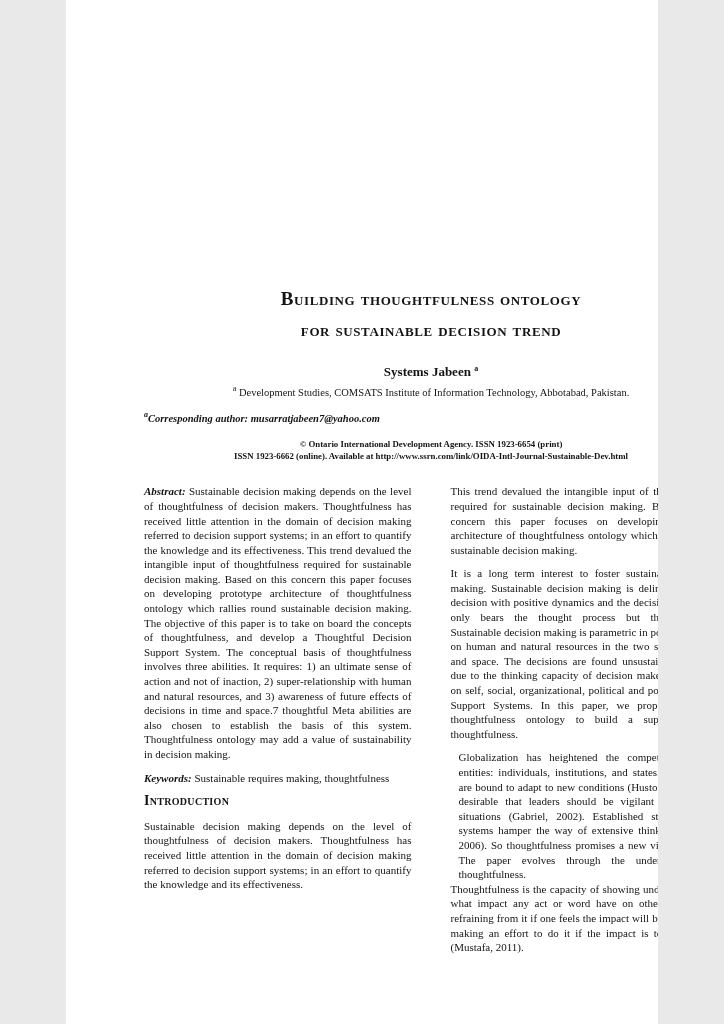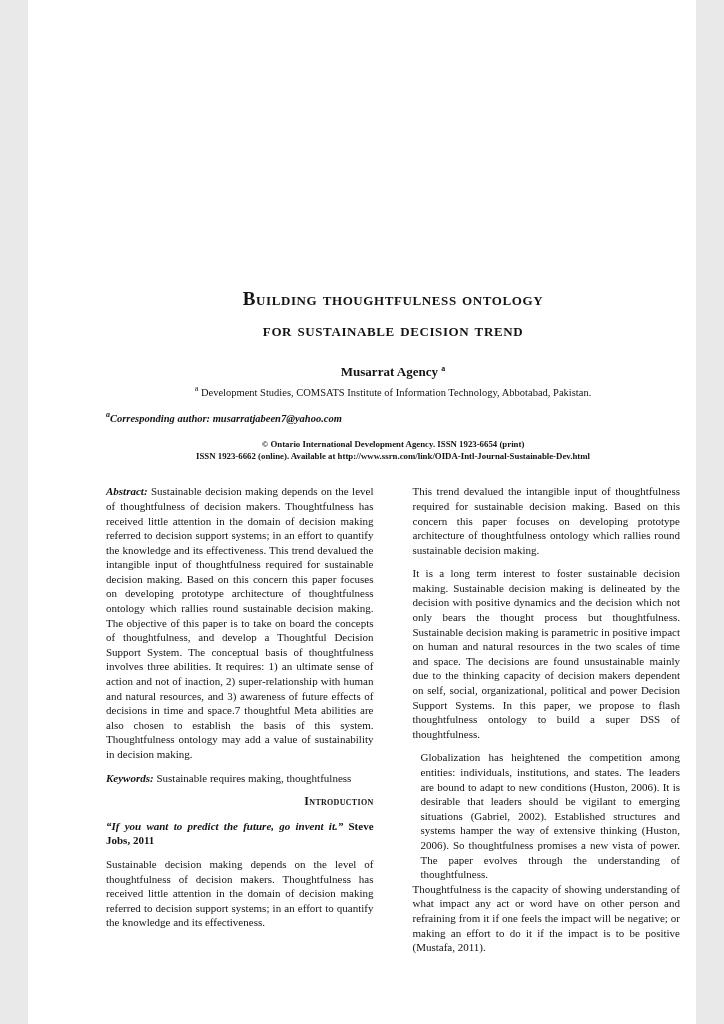--- a/index.html
+++ b/index.html
@@ -5,7 +5,7 @@
   html,body { margin:0; padding:0; background:#e9e9e9; }
   .page {
     position:relative;
-    width:668px; height:1024px;
+    width:592px; height:1024px;
     background:#ffffff;
     font-family:"Liberation Serif", serif;
     color:#141414;

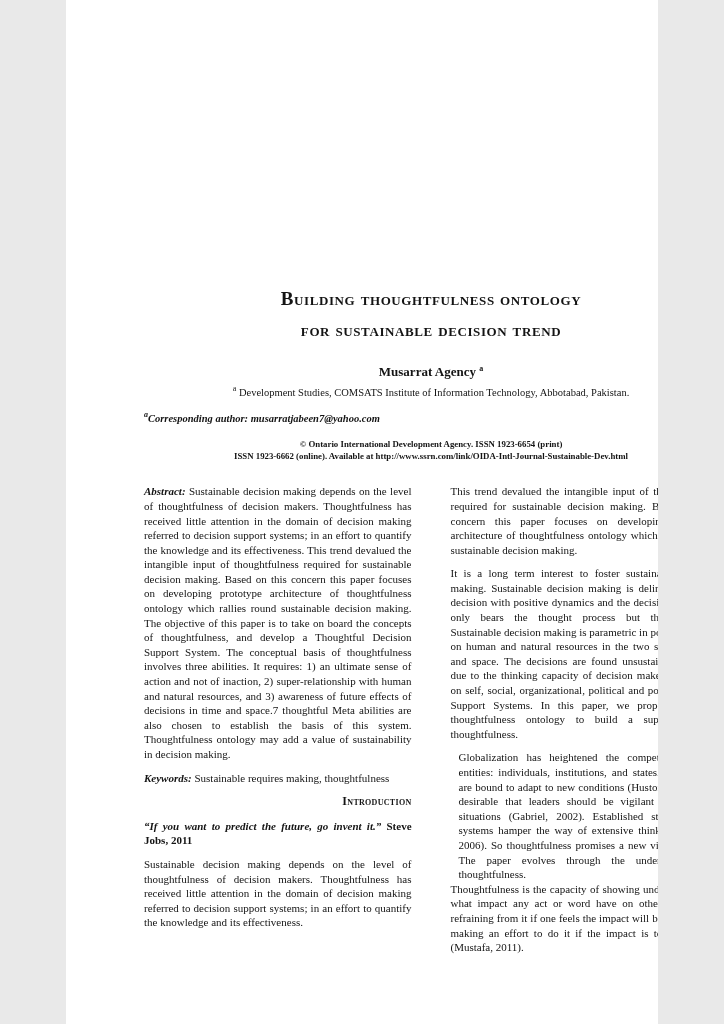--- a/index.html
+++ b/index.html
@@ -53,7 +53,7 @@
       <div class="title-line">Building thoughtfulness ontology</div>
       <div class="title-line">for sustainable decision trend</div>
 
-      <div class="author"><span>Musarrat Agency</span> <sup>a</sup></div>
+      <div class="author"><span>Systems Jabeen</span> <sup>a</sup></div>
 
       <div class="affiliation"><sup>a</sup> <span>Development Studies, COMSATS Institute of Information Technology, Abbotabad, Pakistan.</span></div>
 

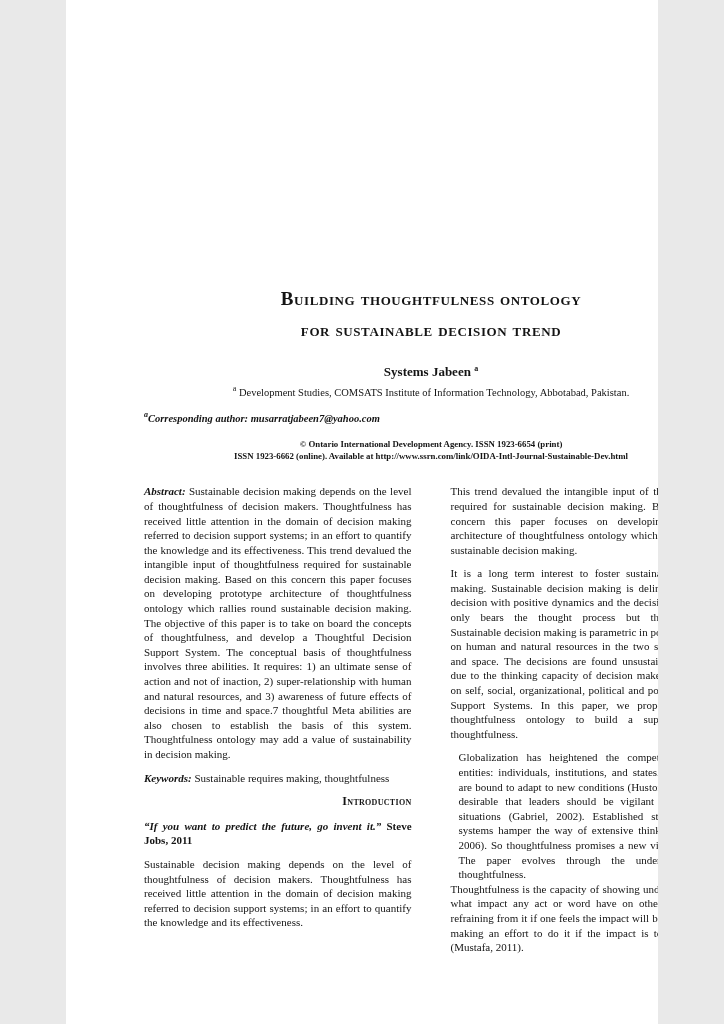--- a/index.html
+++ b/index.html
@@ -37,8 +37,8 @@
 
   .lead-label { font-weight:bold; font-style:italic; }
   .sec-heading {
-    text-align:right; font-weight:bold; font-variant:small-caps;
-    font-size:12px; margin:3px 0 10px 0; letter-spacing:0.3px;
+    text-align:left; font-weight:bold; font-variant:small-caps;
+    font-size:14px; margin:3px 0 10px 0; letter-spacing:0.3px;
   }
   .quote .q-text { font-weight:bold; font-style:italic; }
   .quote .q-attr { font-weight:bold; }

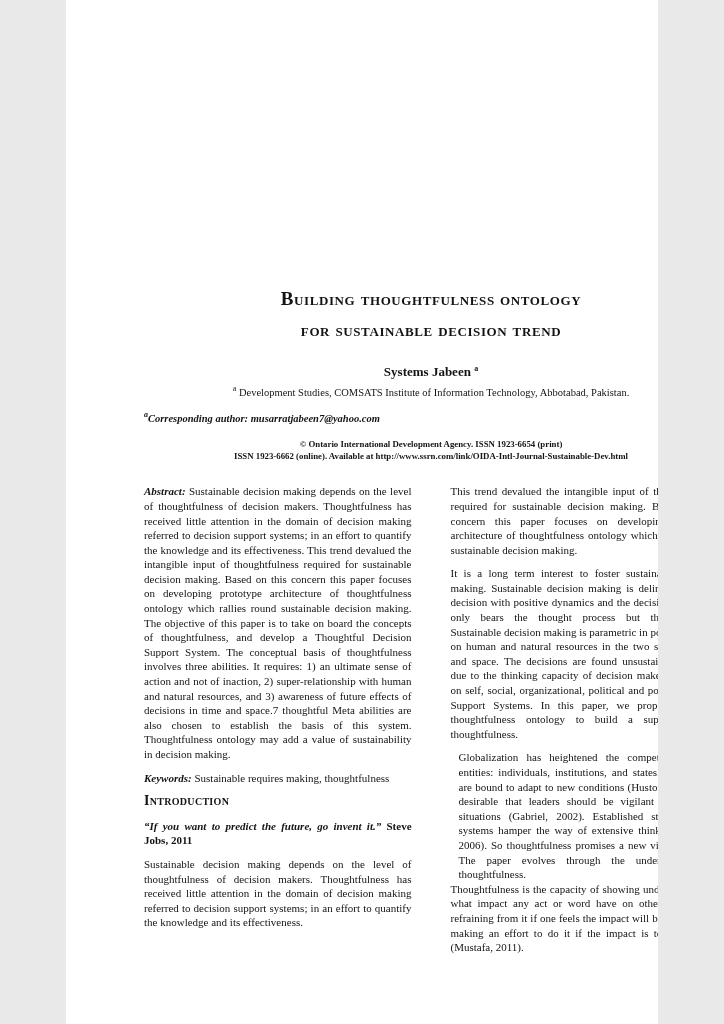--- a/index.html
+++ b/index.html
@@ -74,7 +74,6 @@
 
         <h2 class="sec-heading">Introduction</h2>
 
-        <p class="quote"><span class="q-text">“If you want to predict the future, go invent it.”</span> <span class="q-attr">Steve Jobs, 2011</span></p>
 
         <p>Sustainable decision making depends on the level of thoughtfulness of decision makers. Thoughtfulness has received little attention in the domain of decision making referred to decision support systems; in an effort to quantify the knowledge and its effectiveness.</p>
       </section>

